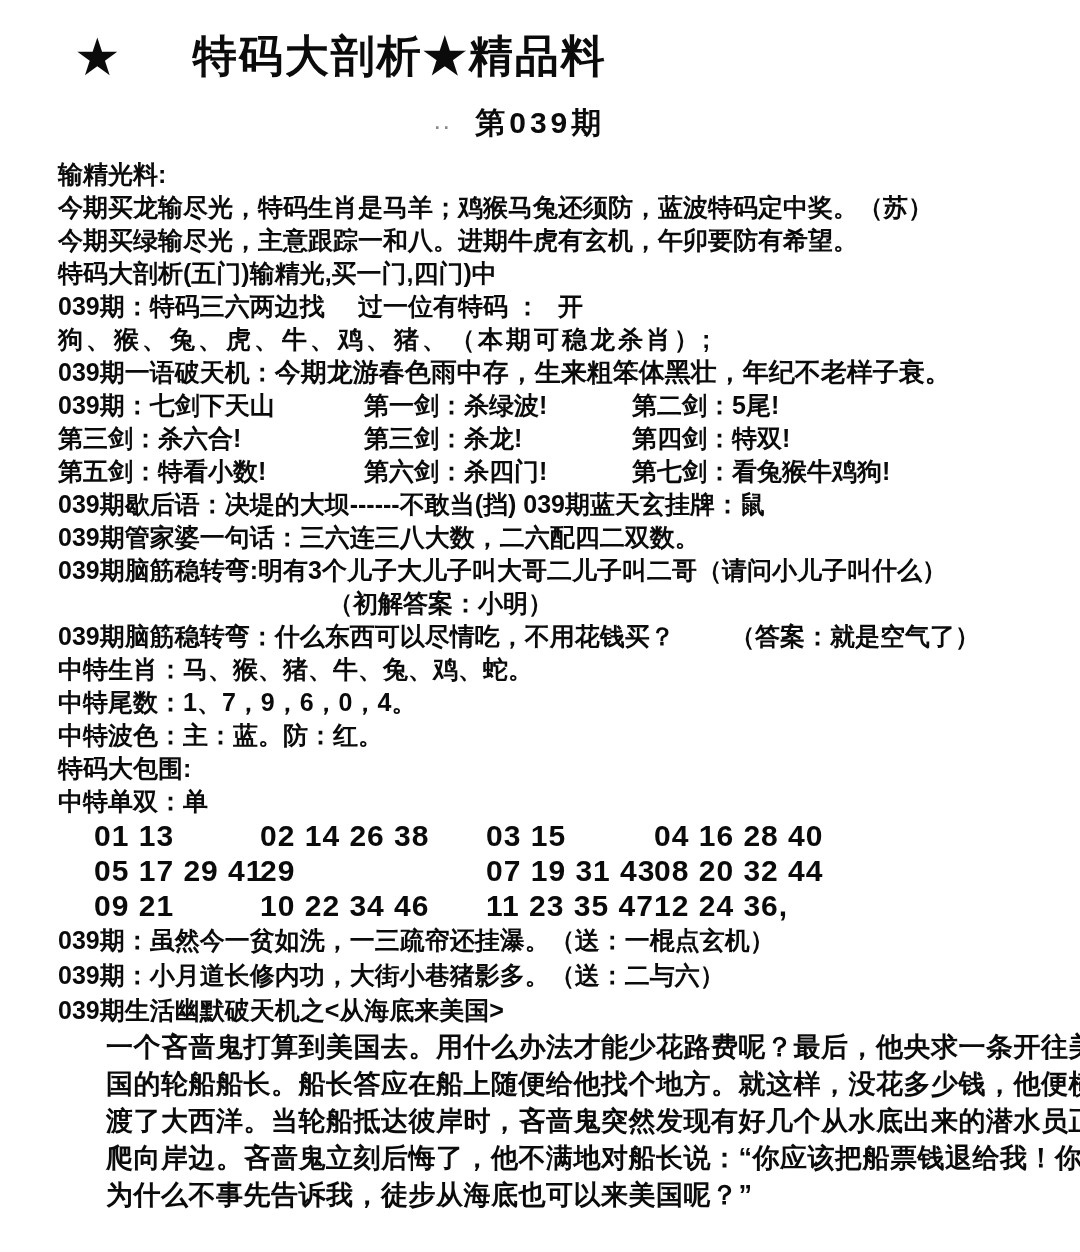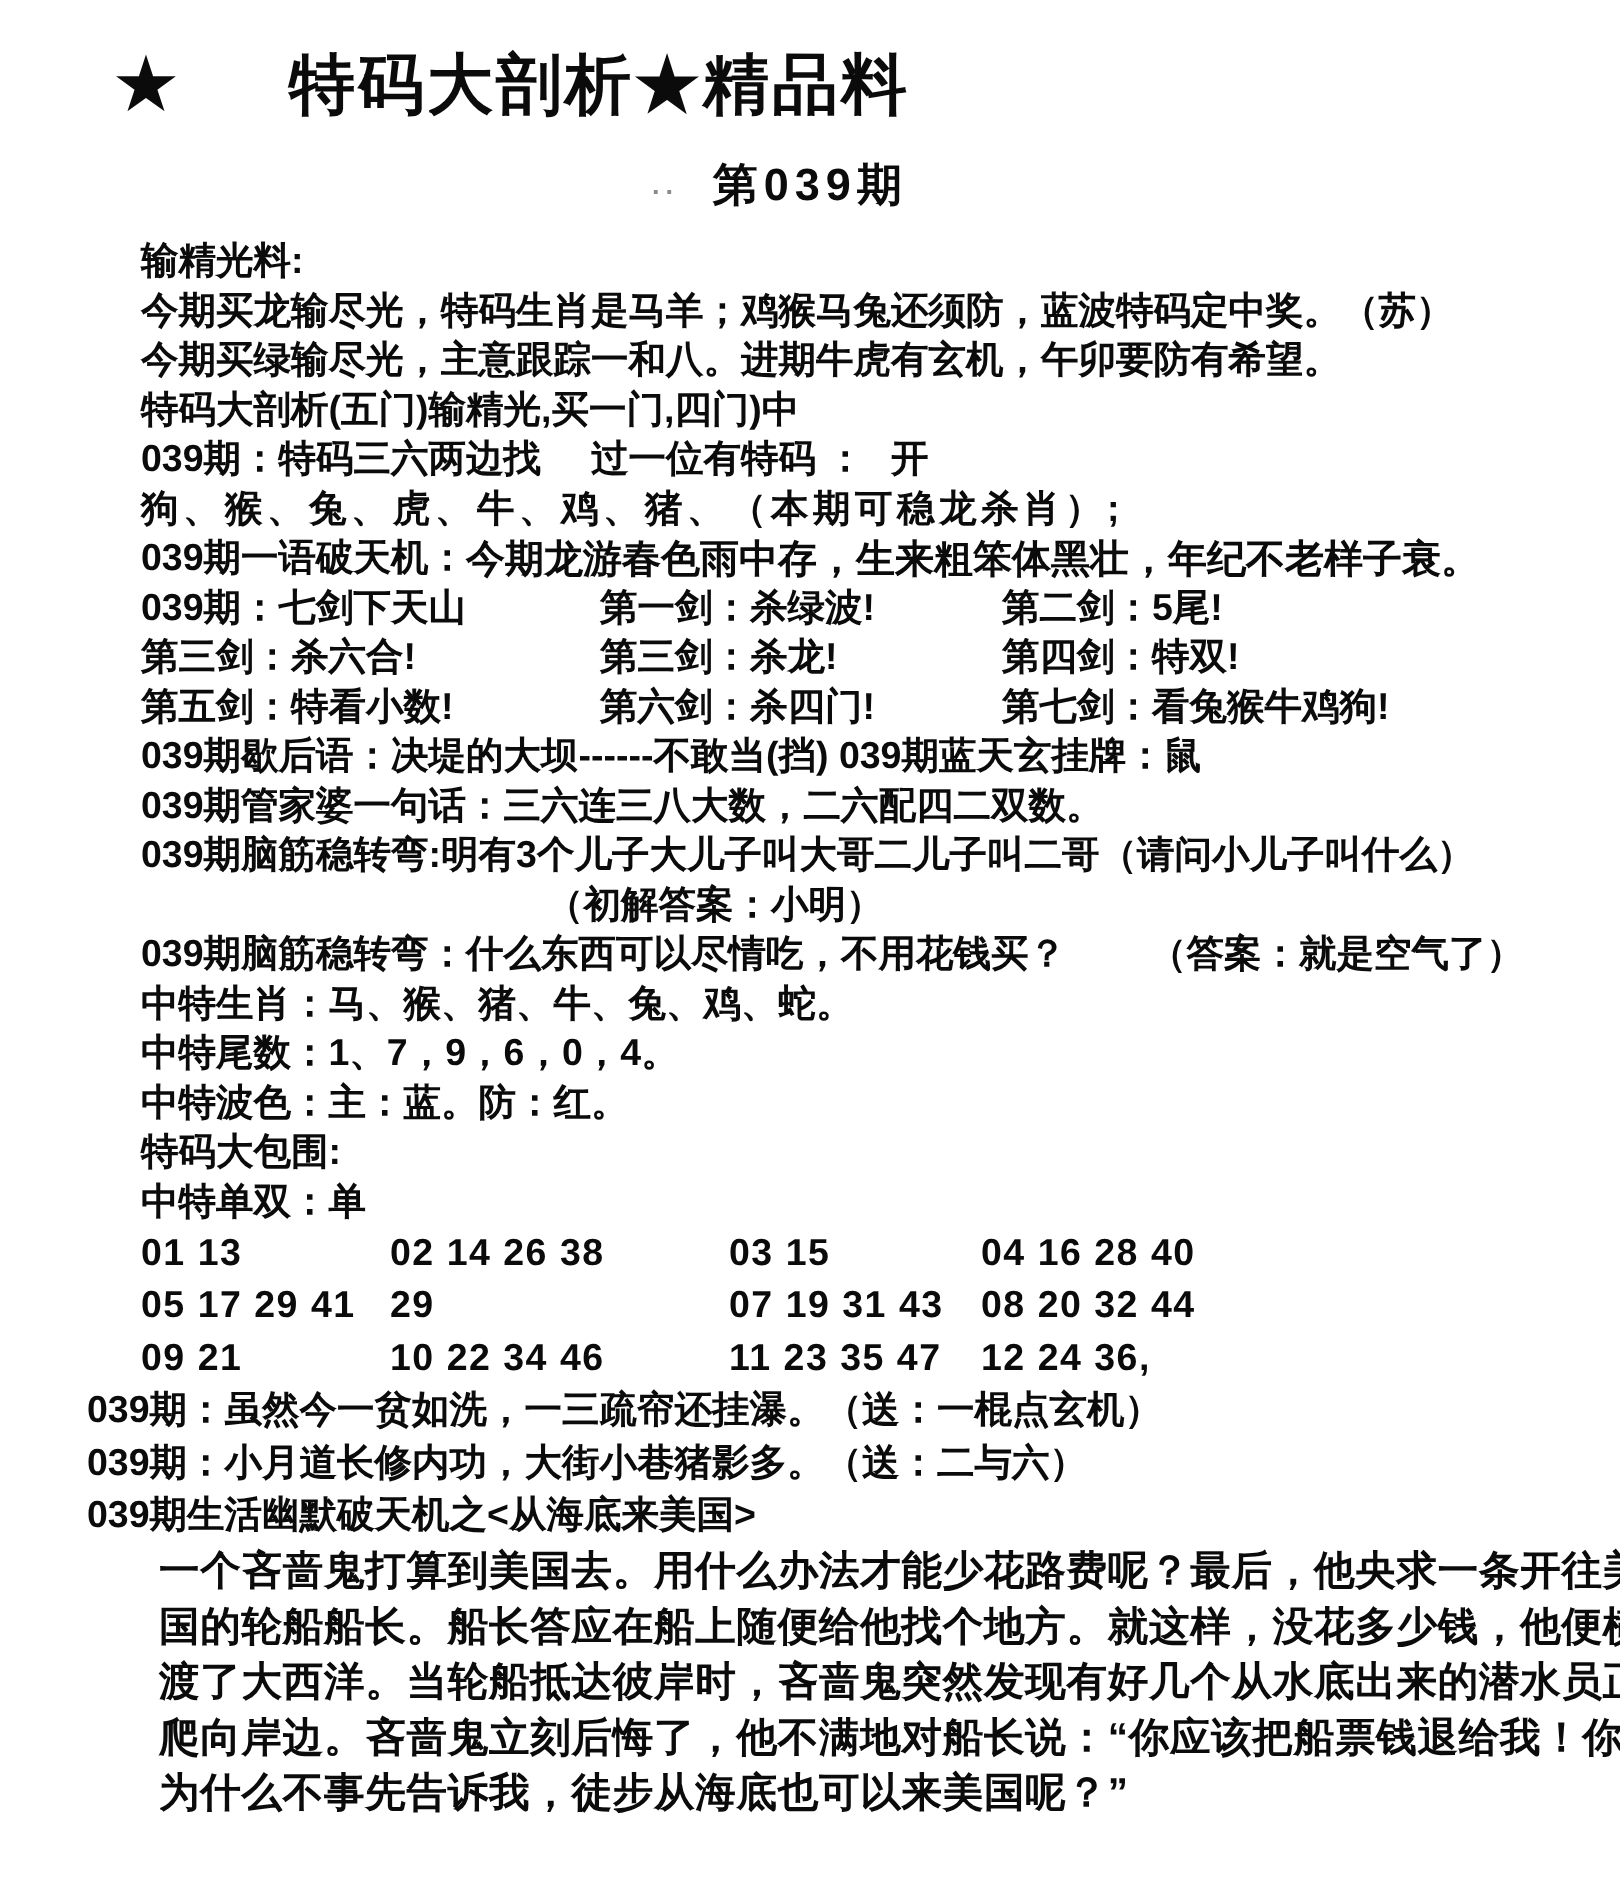--- a/index.html
+++ b/index.html
@@ -19,7 +19,7 @@
   .issue-row .issue{font-size:30px;letter-spacing:4px;}
   
   main{margin-top:14px;}
-  .ln{height:33px;line-height:33px;font-size:25px;white-space:nowrap;margin-left:36px;}
+  .ln{height:33px;line-height:33px;font-size:25px;white-space:nowrap;}
   .cols{display:flex;}
   .seg{white-space:nowrap;}
   .t1{width:300px;} .t2{width:200px;}

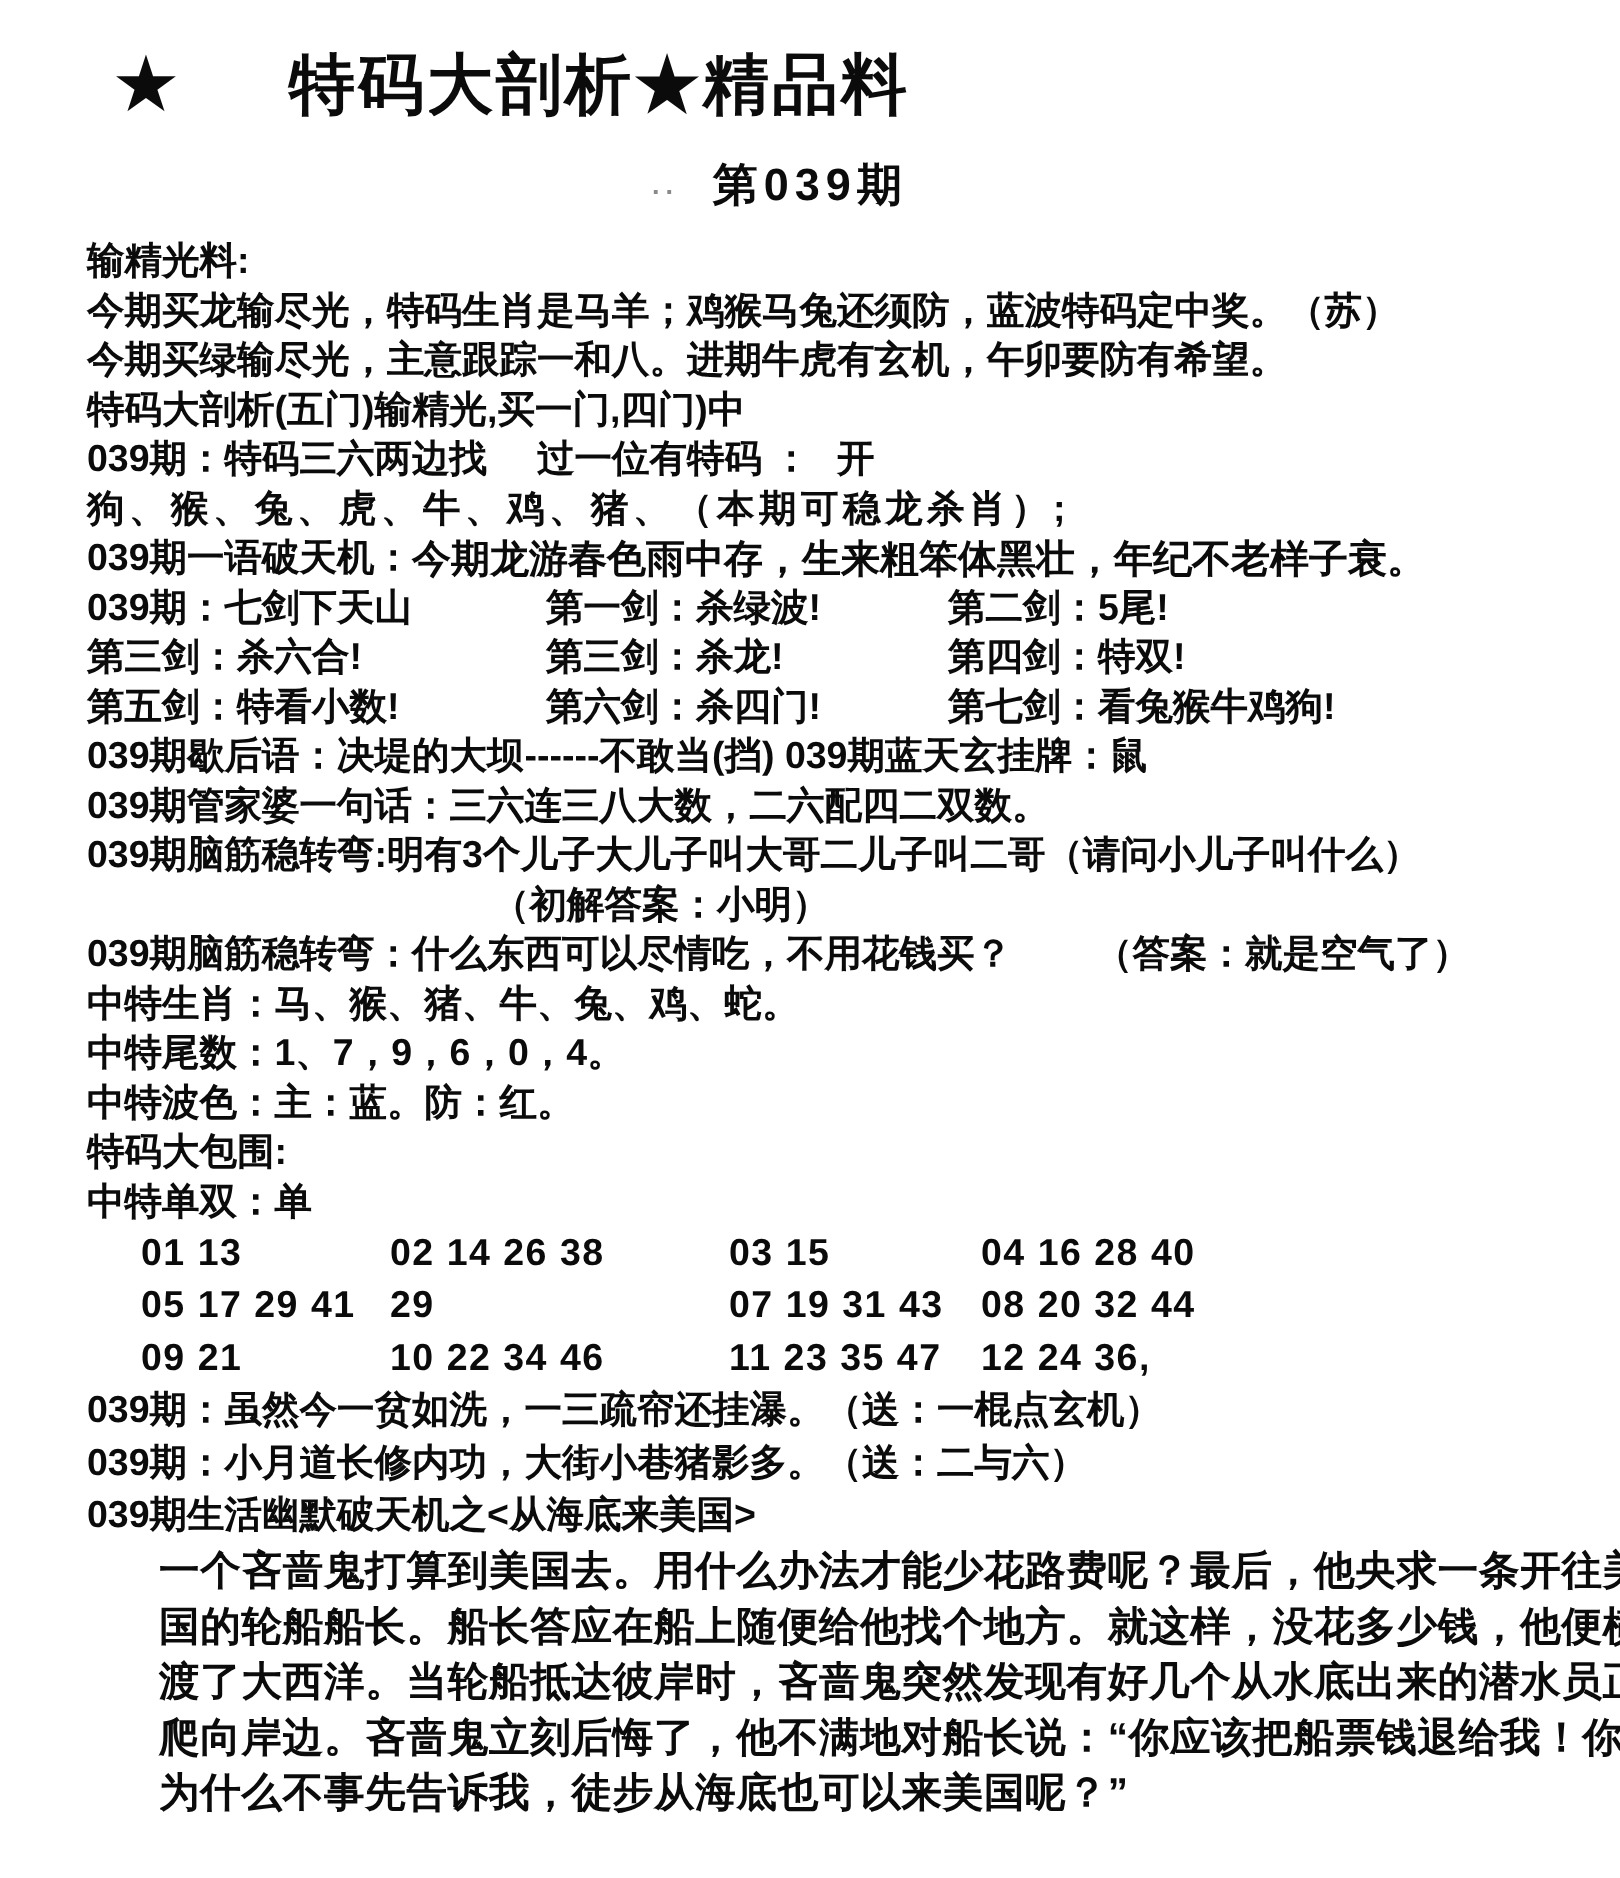--- a/index.html
+++ b/index.html
@@ -29,7 +29,7 @@
   .zodiac{letter-spacing:3px;}
   .small-seg{font-size:26px;}
   
-  .grid-row{display:flex;height:35px;line-height:35px;font-size:25px;letter-spacing:1px;}
+  .grid-row{display:flex;height:35px;line-height:35px;font-size:30px;letter-spacing:1px;}
   .g1{width:166px;margin-left:36px;} .g2{width:226px;} .g3{width:168px;}
   
   .fln{height:35px;line-height:35px;font-size:25px;white-space:nowrap;}

